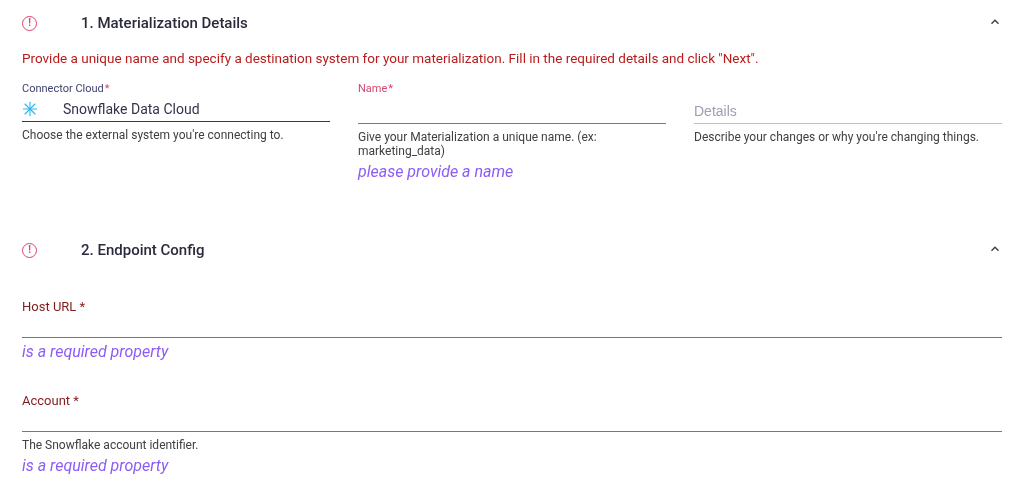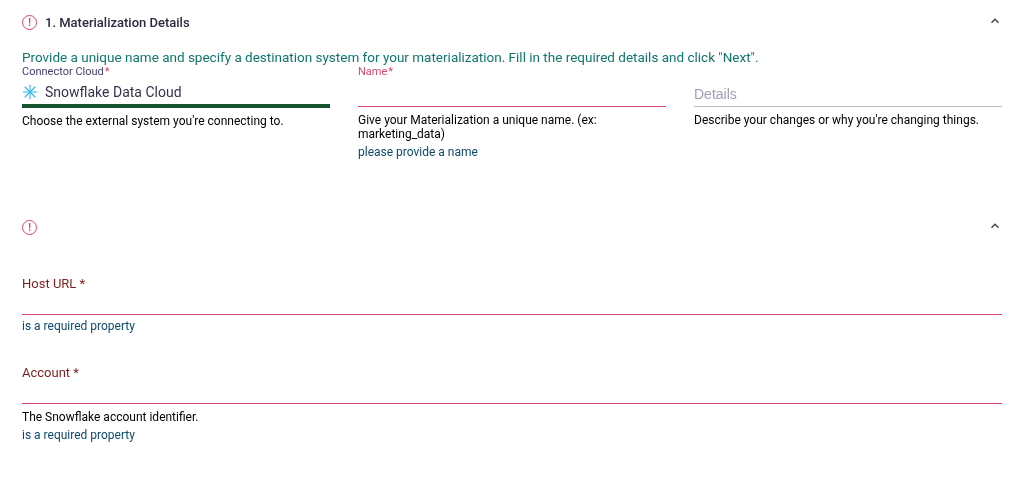--- a/index.html
+++ b/index.html
@@ -36,9 +36,10 @@
       line-height: 1;
     }
     .section-title {
-      font-size: 13px;
+      font-size: 15px;
       font-weight: 500;
       color: #2a2a3d;
+      margin-left: 36px;
     }
     .chevron {
       font-size: 14px;

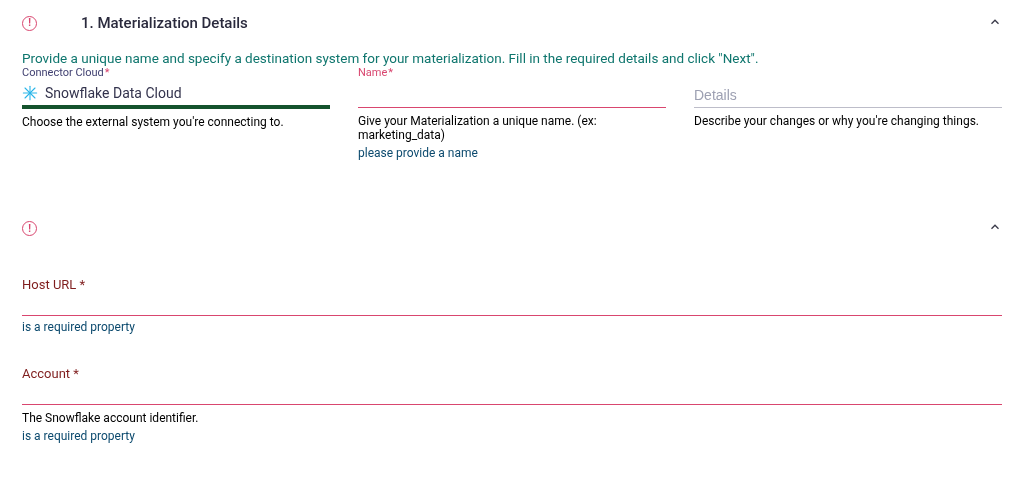--- a/index.html
+++ b/index.html
@@ -47,8 +47,9 @@
       user-select: none;
     }
     .intro {
-      color: #0f766e;
+      color: #b91c1c;
       font-size: 13.5px;
+      margin-bottom: 16px;
     }
     .row3 {
       display: grid;

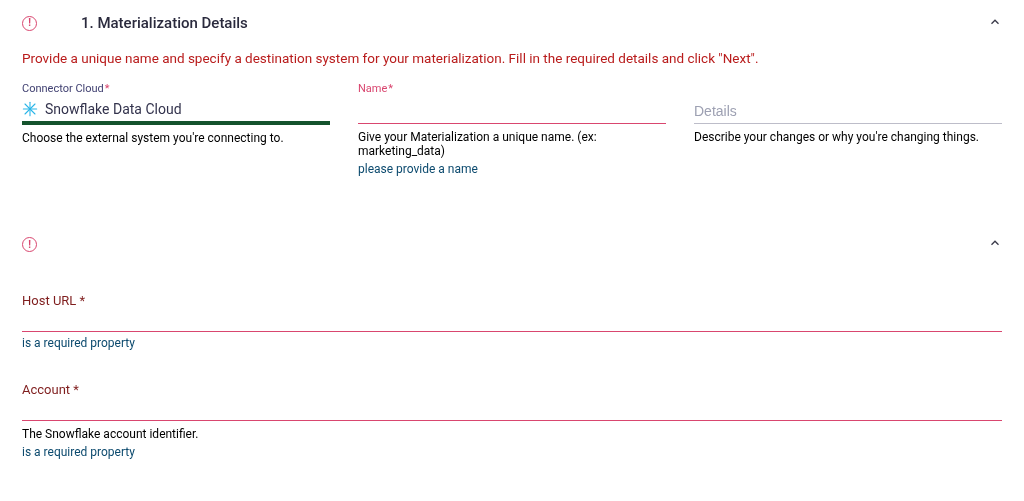--- a/index.html
+++ b/index.html
@@ -80,8 +80,8 @@
     .connector-line {
       display: flex;
       align-items: flex-start;
-      gap: 7px;
-      border-bottom: 4px solid #14532d;
+      gap: 25px;
+      border-bottom: 1px solid #14532d;
       padding: 4px 0 4px 0;
     }
     .connector-line .value {

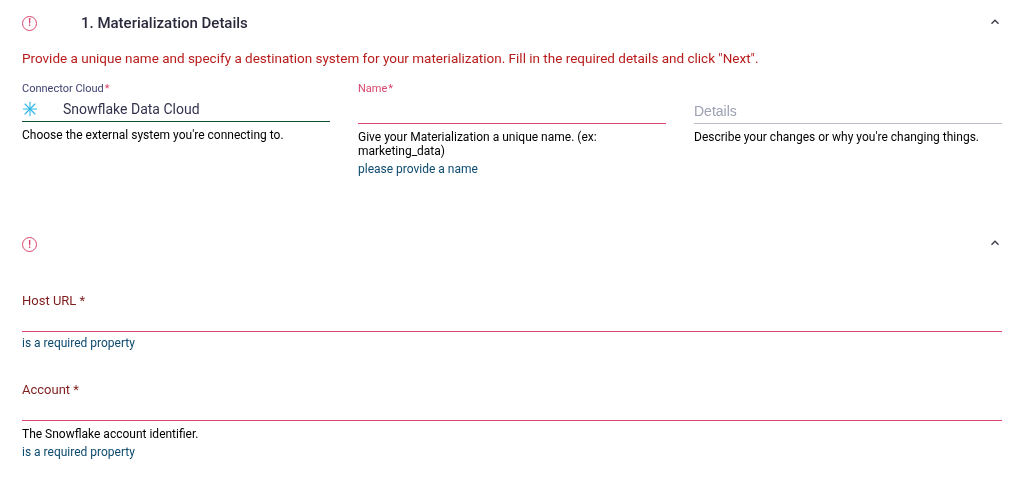--- a/index.html
+++ b/index.html
@@ -91,7 +91,7 @@
     .snow-icon svg { display: block; }
     .helper {
       font-size: 12px;
-      color: #000000;
+      color: #404040;
       margin-top: 6px;
     }
     .err-text {

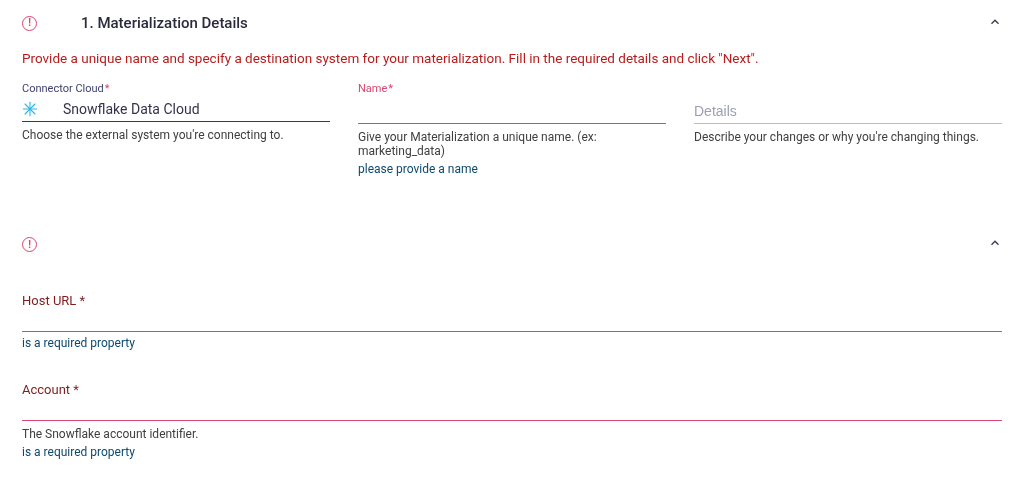--- a/index.html
+++ b/index.html
@@ -95,9 +95,10 @@
       margin-top: 6px;
     }
     .err-text {
-      font-size: 12px;
-      color: #0c4a6e;
+      font-size: 16px;
+      color: #8b5cf6;
       margin-top: 4px;
+      font-style: italic;
     }
     .sec2 { margin-bottom: 40px; }
     .config-field { margin-bottom: 32px; }

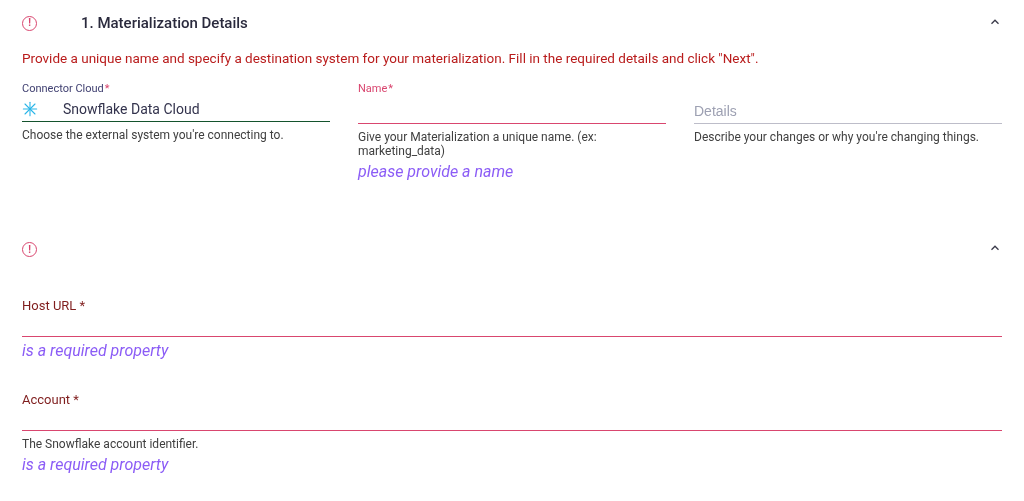--- a/index.html
+++ b/index.html
@@ -177,6 +177,7 @@
 <div class="section-header sec2">
   <div class="section-title-group">
     <span class="alert-icon">!</span>
+    <span class="section-title">2. Endpoint Config</span>
   </div>
   <span class="chevron">
     <svg width="14" height="14" viewBox="0 0 24 24" fill="none" stroke="#3a3a4a" stroke-width="2.2">

